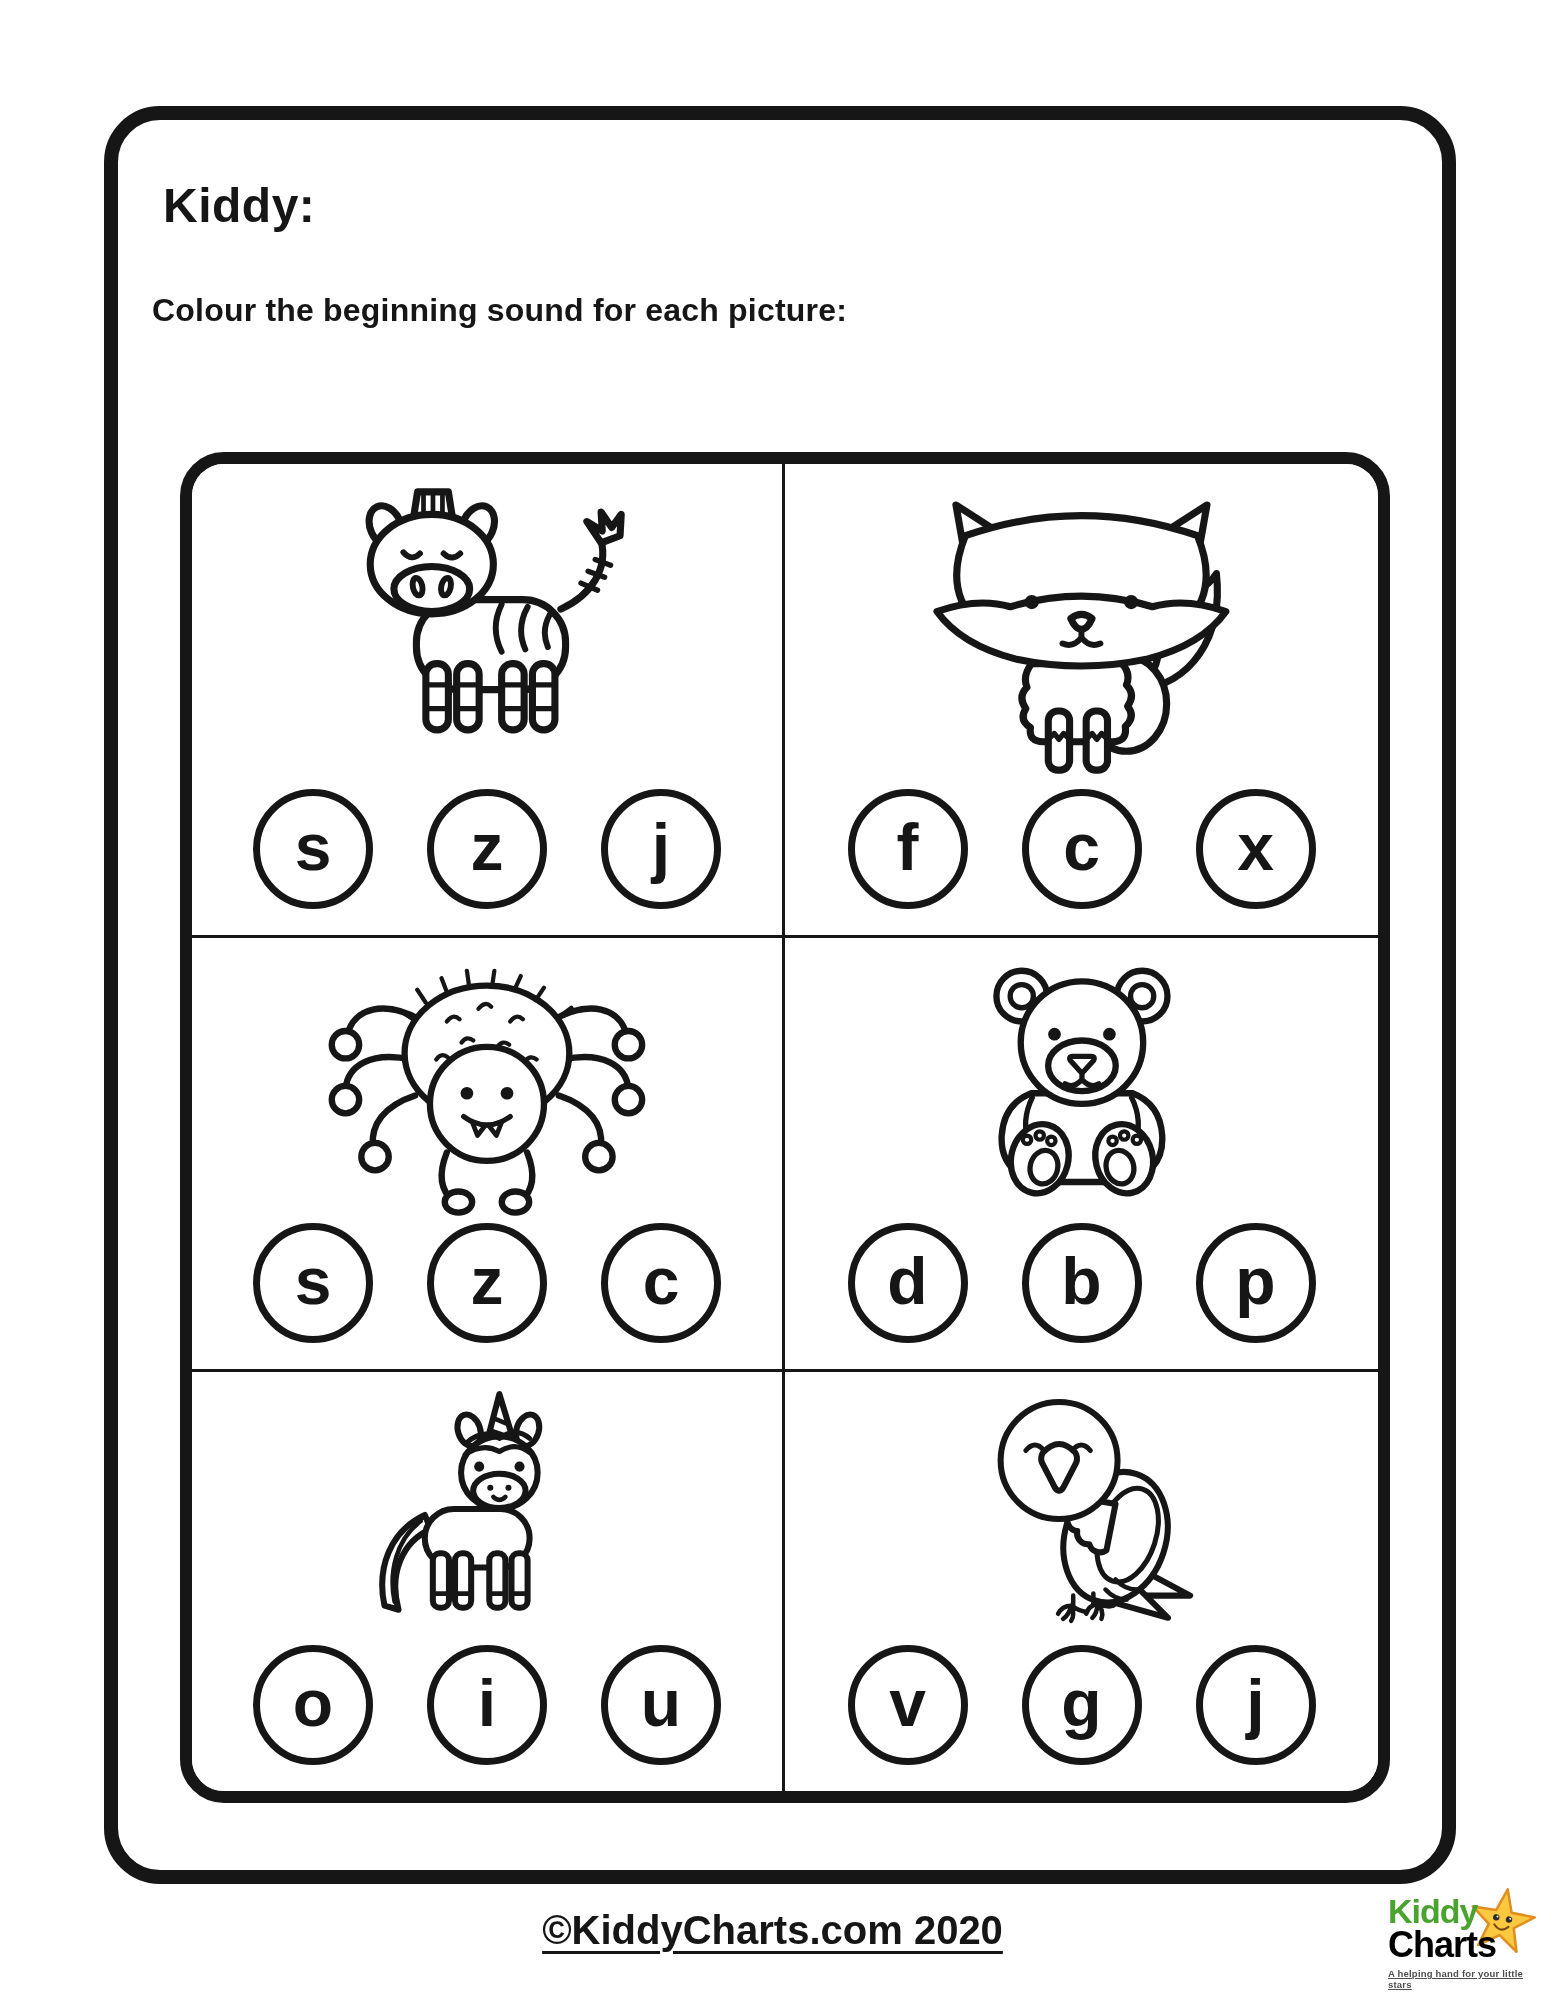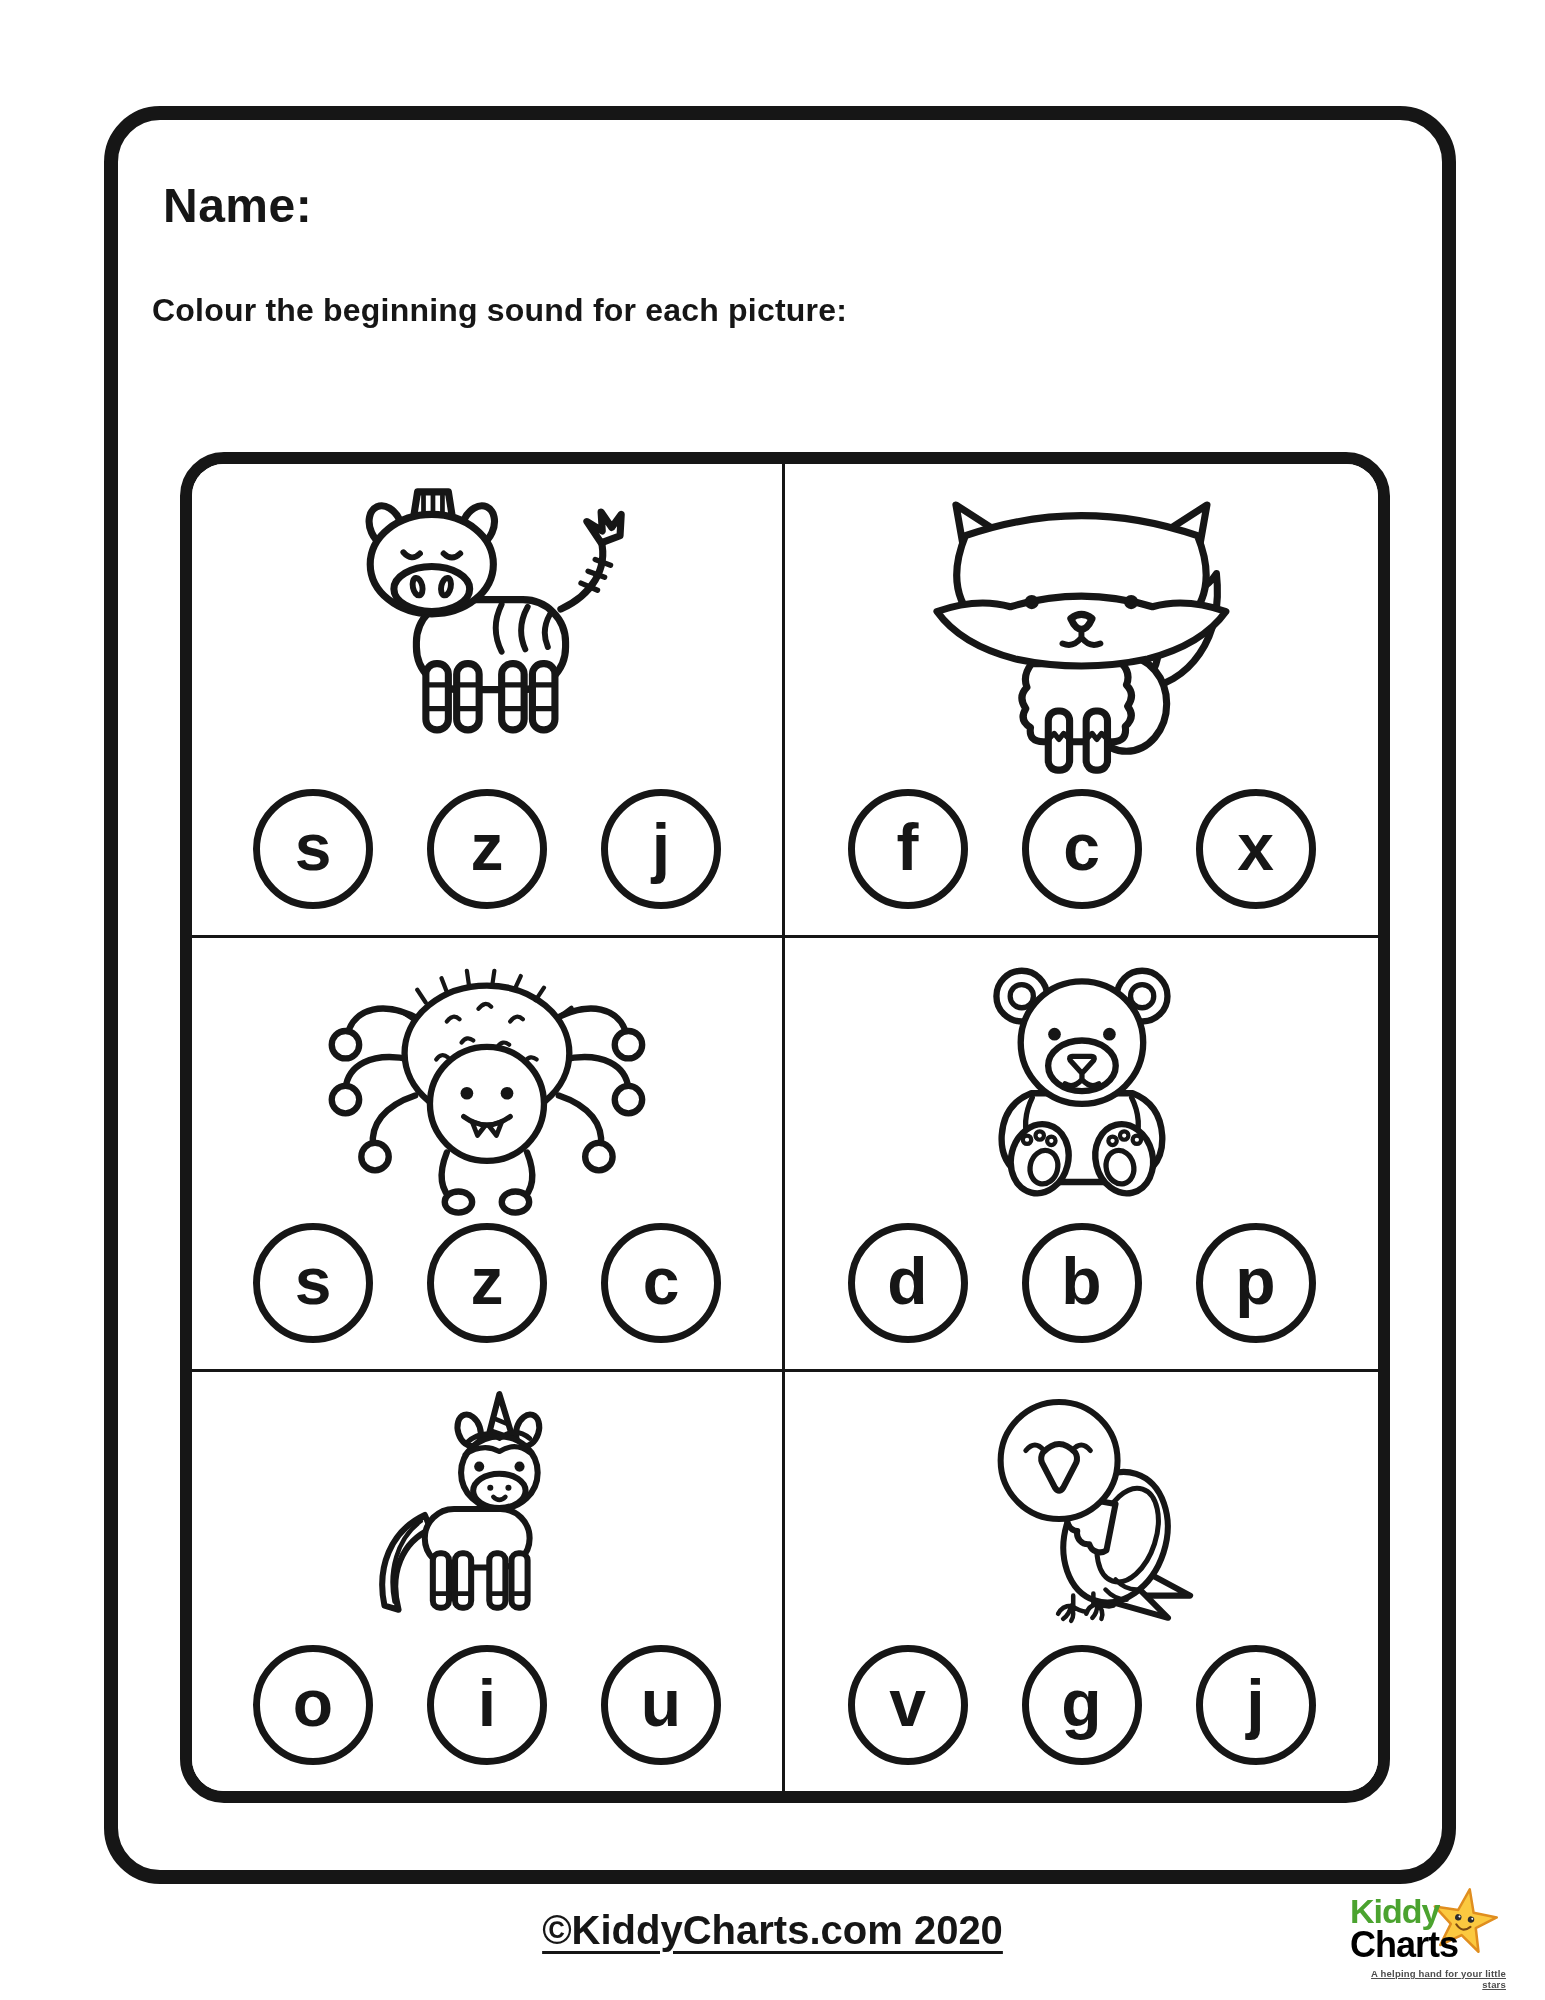--- a/index.html
+++ b/index.html
@@ -58,7 +58,7 @@
 
 <div class="sheet-border"></div>
 
-<div class="name-label">Name:</div>
+<div class="name-label">Kiddy:</div>
 <div class="instruction">Colour the beginning sound for each picture:</div>
 
 <div class="grid">

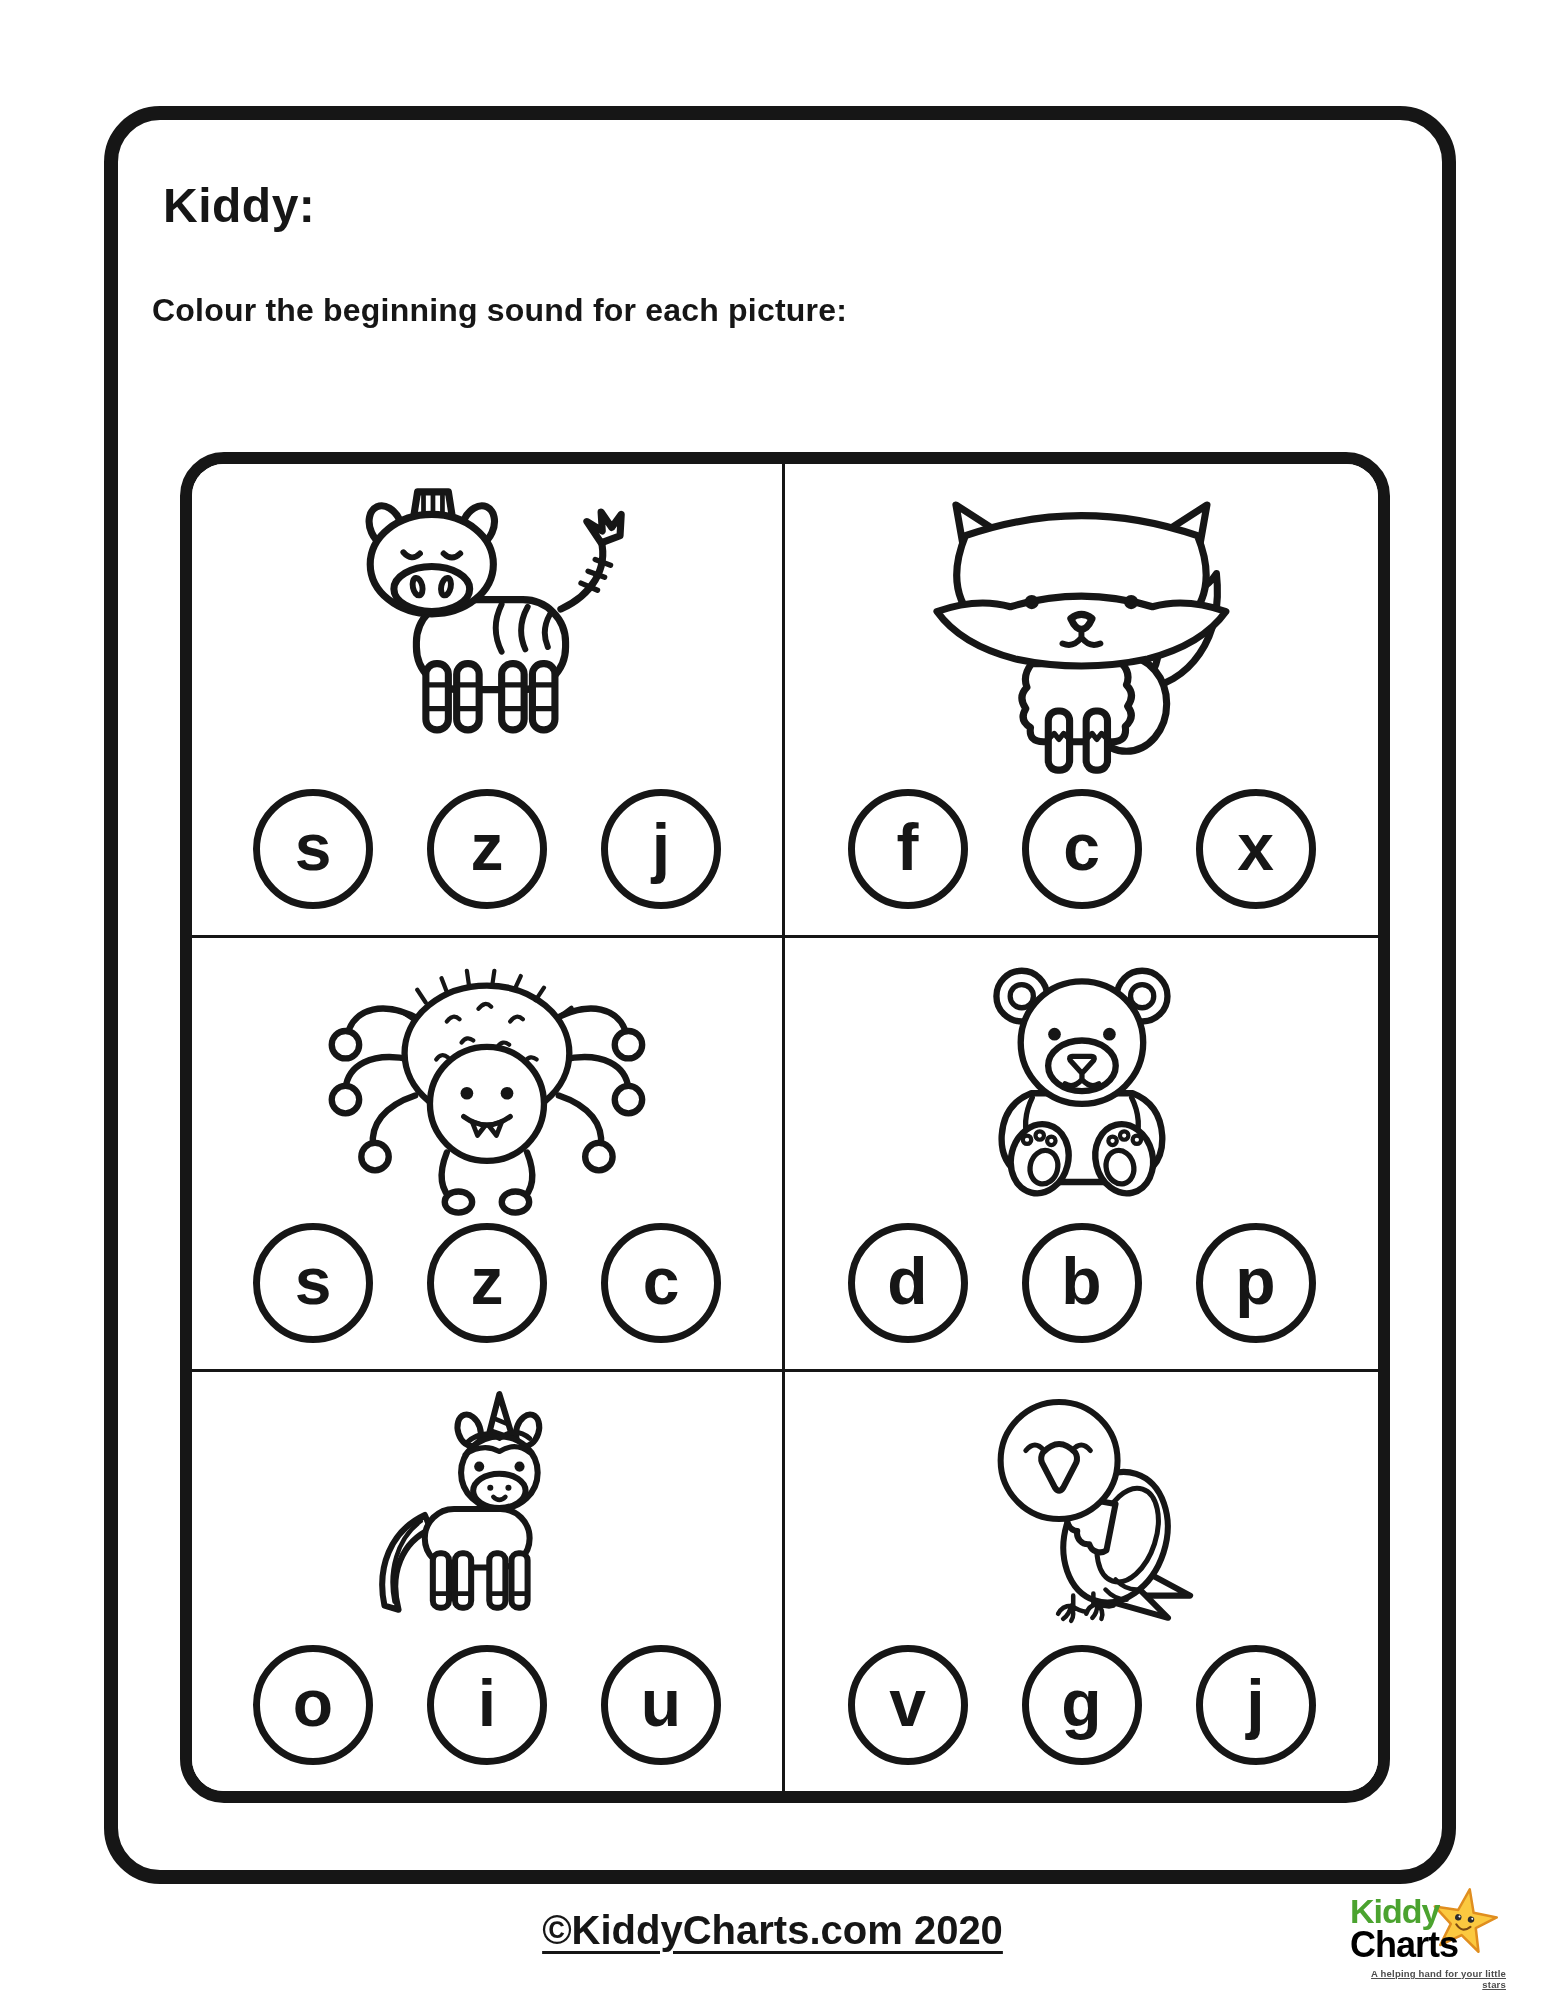--- a/index.html
+++ b/index.html
@@ -45,7 +45,7 @@
     font-size:40px;font-weight:600;text-decoration:underline;text-underline-offset:7px;text-decoration-thickness:3px;
   }
   .brand-logo{
-    position:absolute;left:1348px;top:1890px;width:158px;height:108px;z-index:5;background:#fff;text-align:right;
+    position:absolute;left:1386px;top:1890px;width:158px;height:108px;z-index:5;background:#fff;
   }
   .brand-word1{position:absolute;left:2px;top:2px;font-size:34px;font-weight:800;letter-spacing:-1px;z-index:2;}
   .brand-word2{position:absolute;left:2px;top:34px;font-size:36px;font-weight:800;letter-spacing:-1px;z-index:2;}

